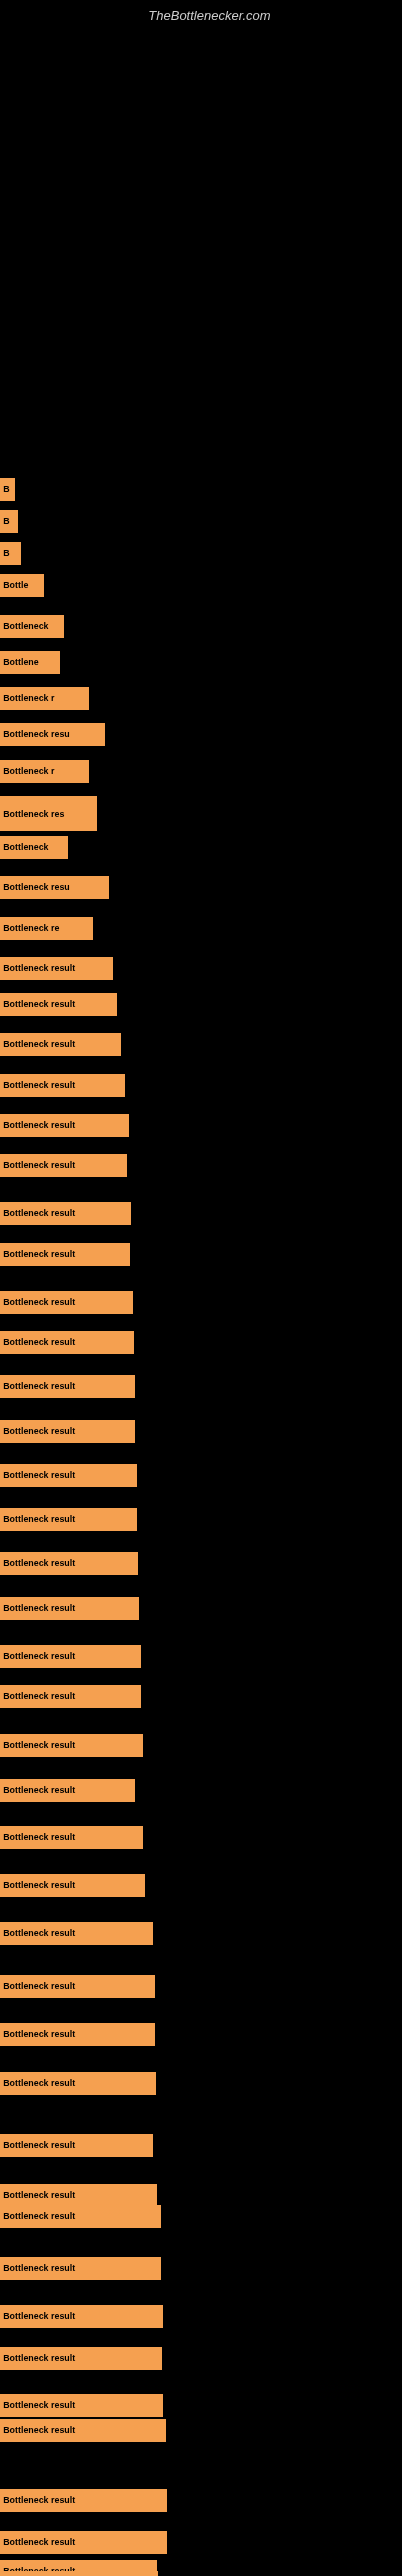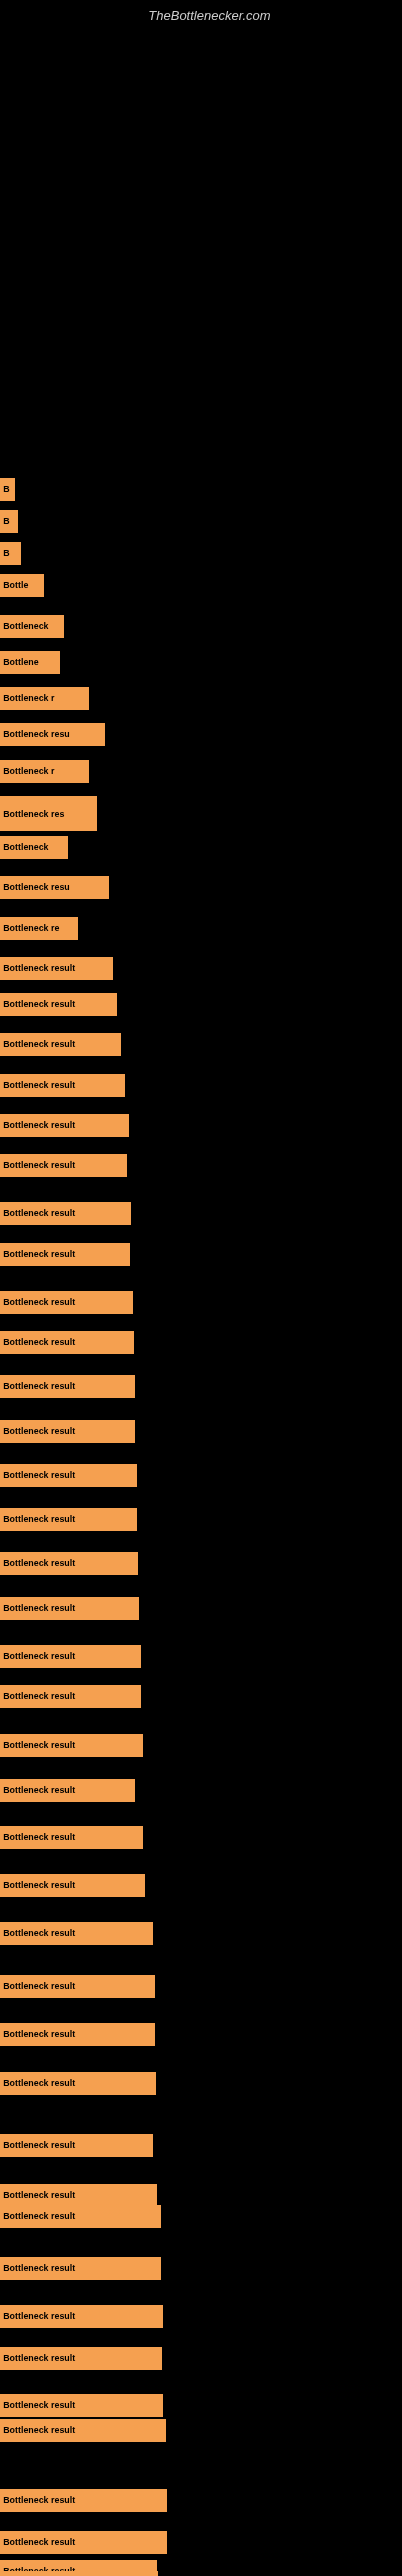--- a/index.html
+++ b/index.html
@@ -115,7 +115,7 @@
         <span class="bar-label">Bottleneck resu</span>
       </div>
     </div>
-    <div class="bar-item" style="top: 890px; left: 0px; width: 78px; height: 22.5px;">
+    <div class="bar-item" style="top: 890px; left: 0px; width: 93px; height: 22.5px;">
       <div class="bar-fill" style="width: 100%;">
         <span class="bar-label">Bottleneck re</span>
       </div>

